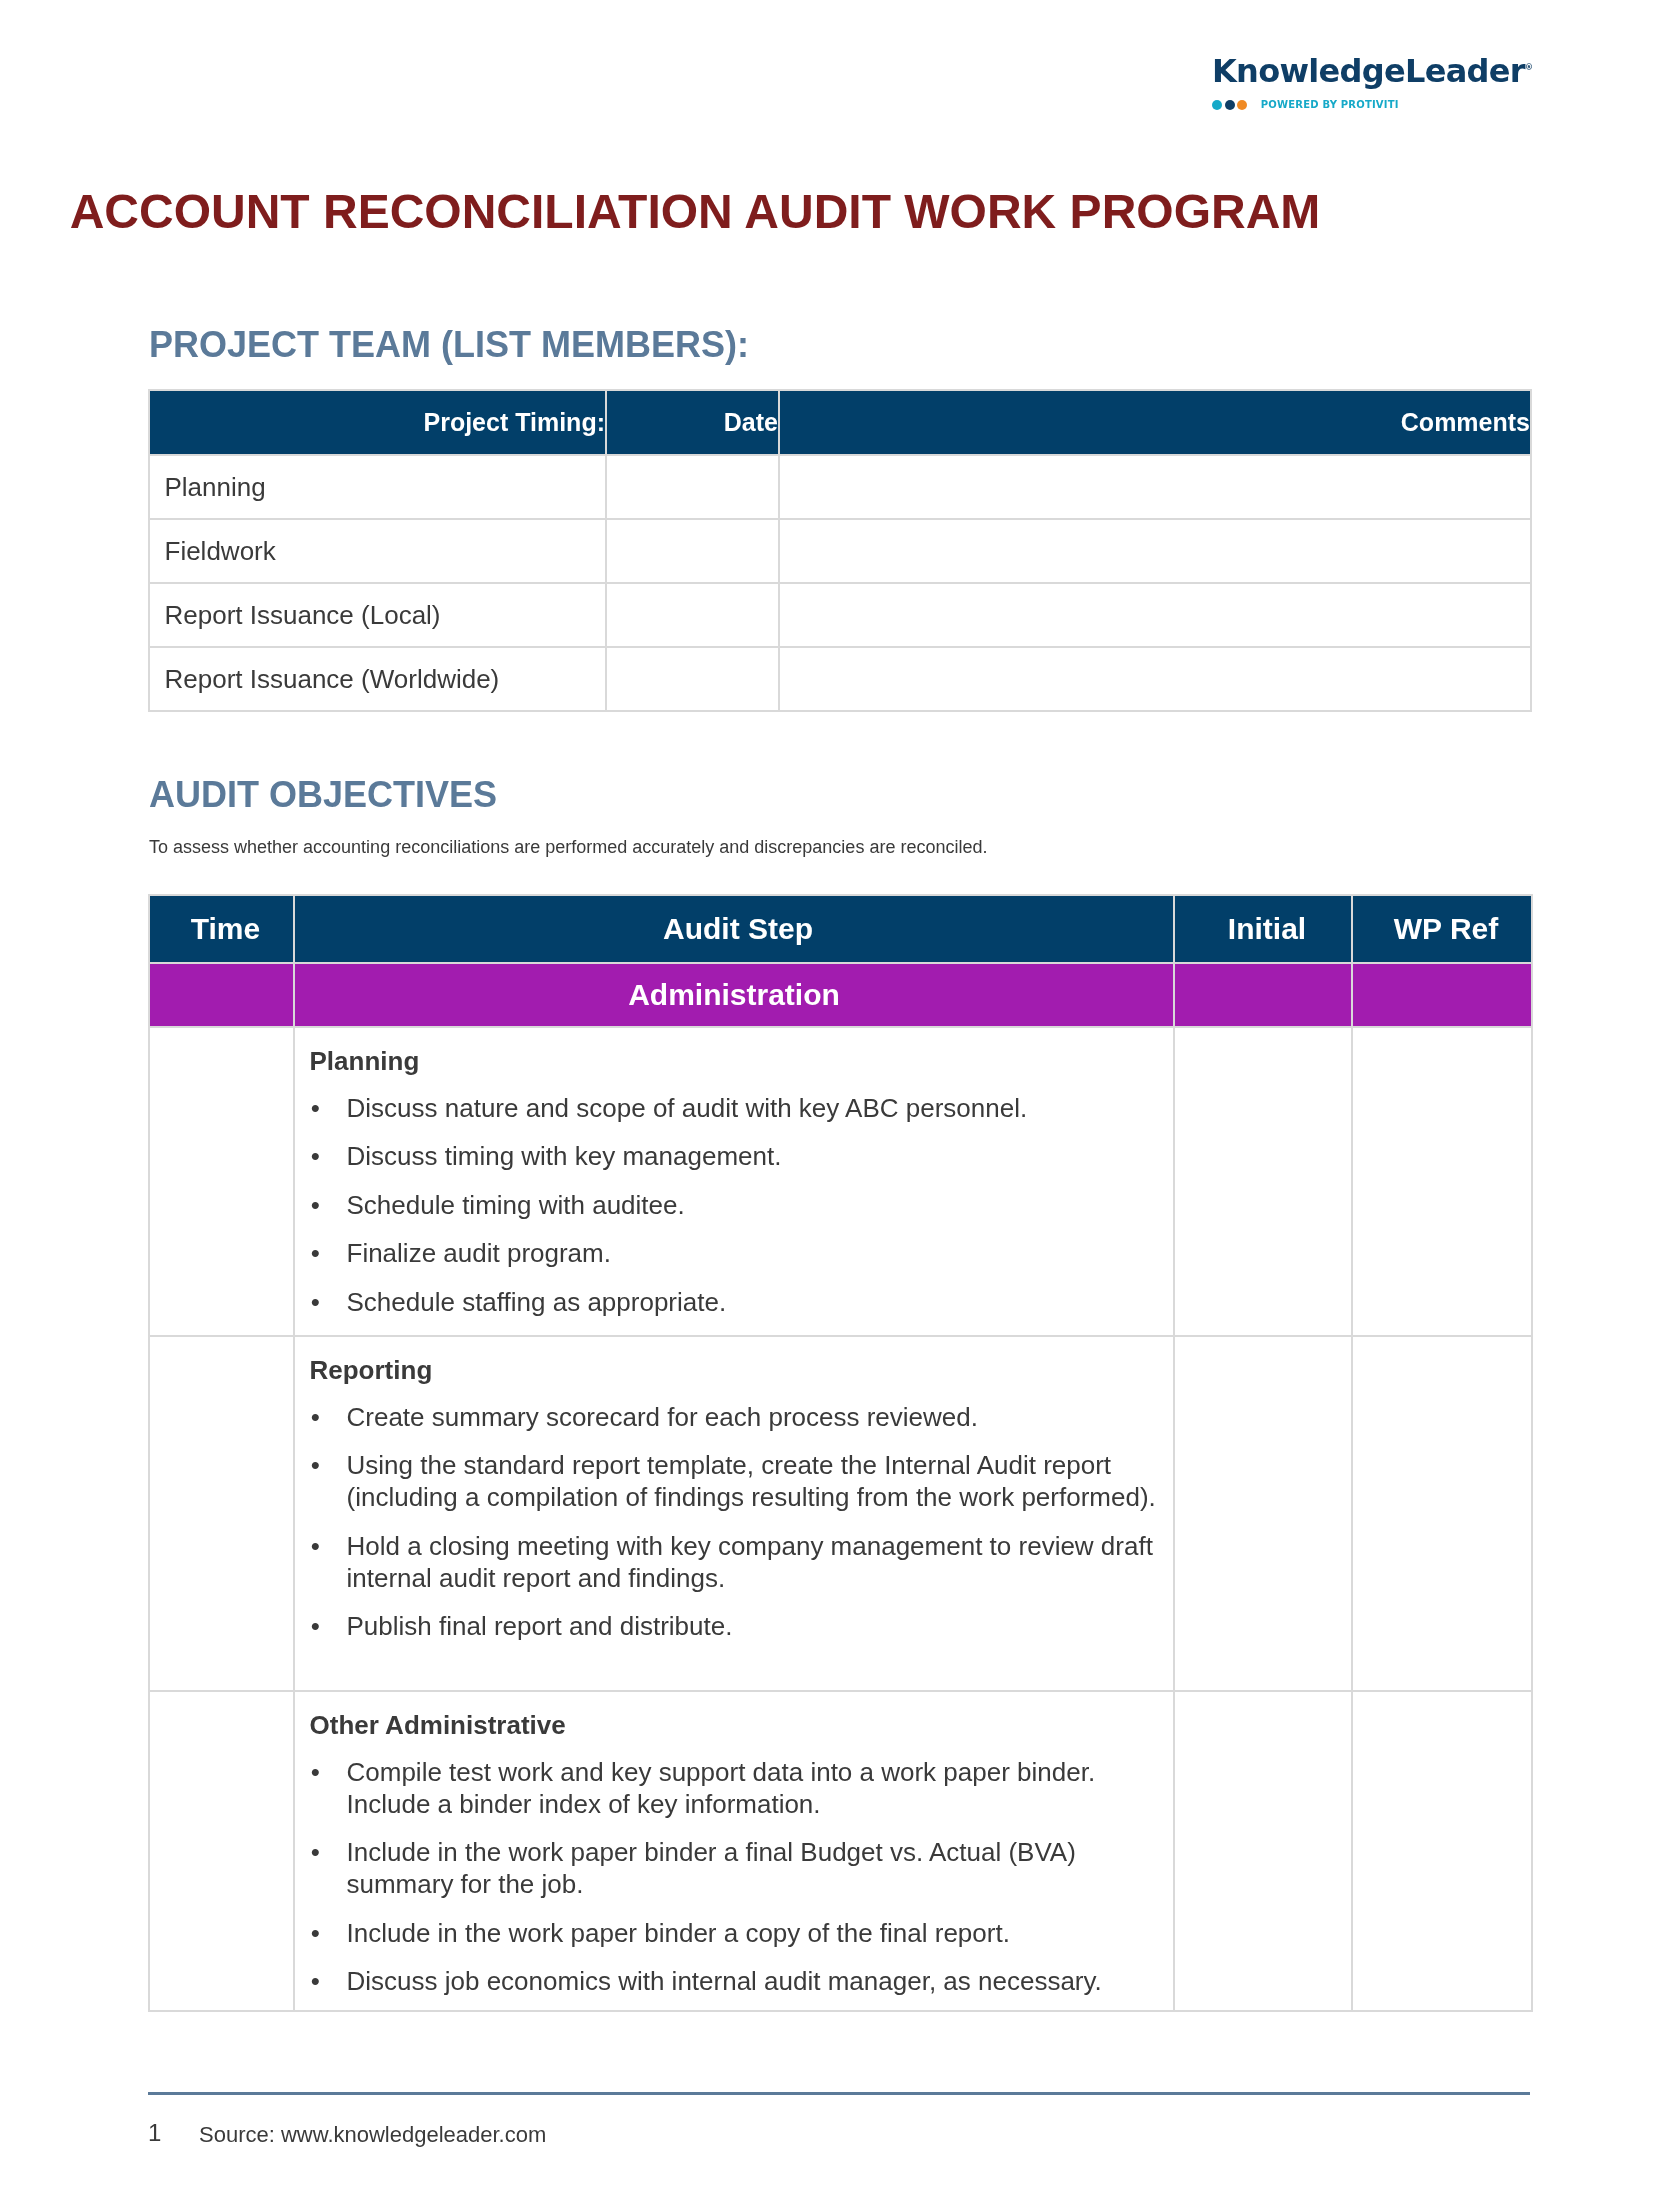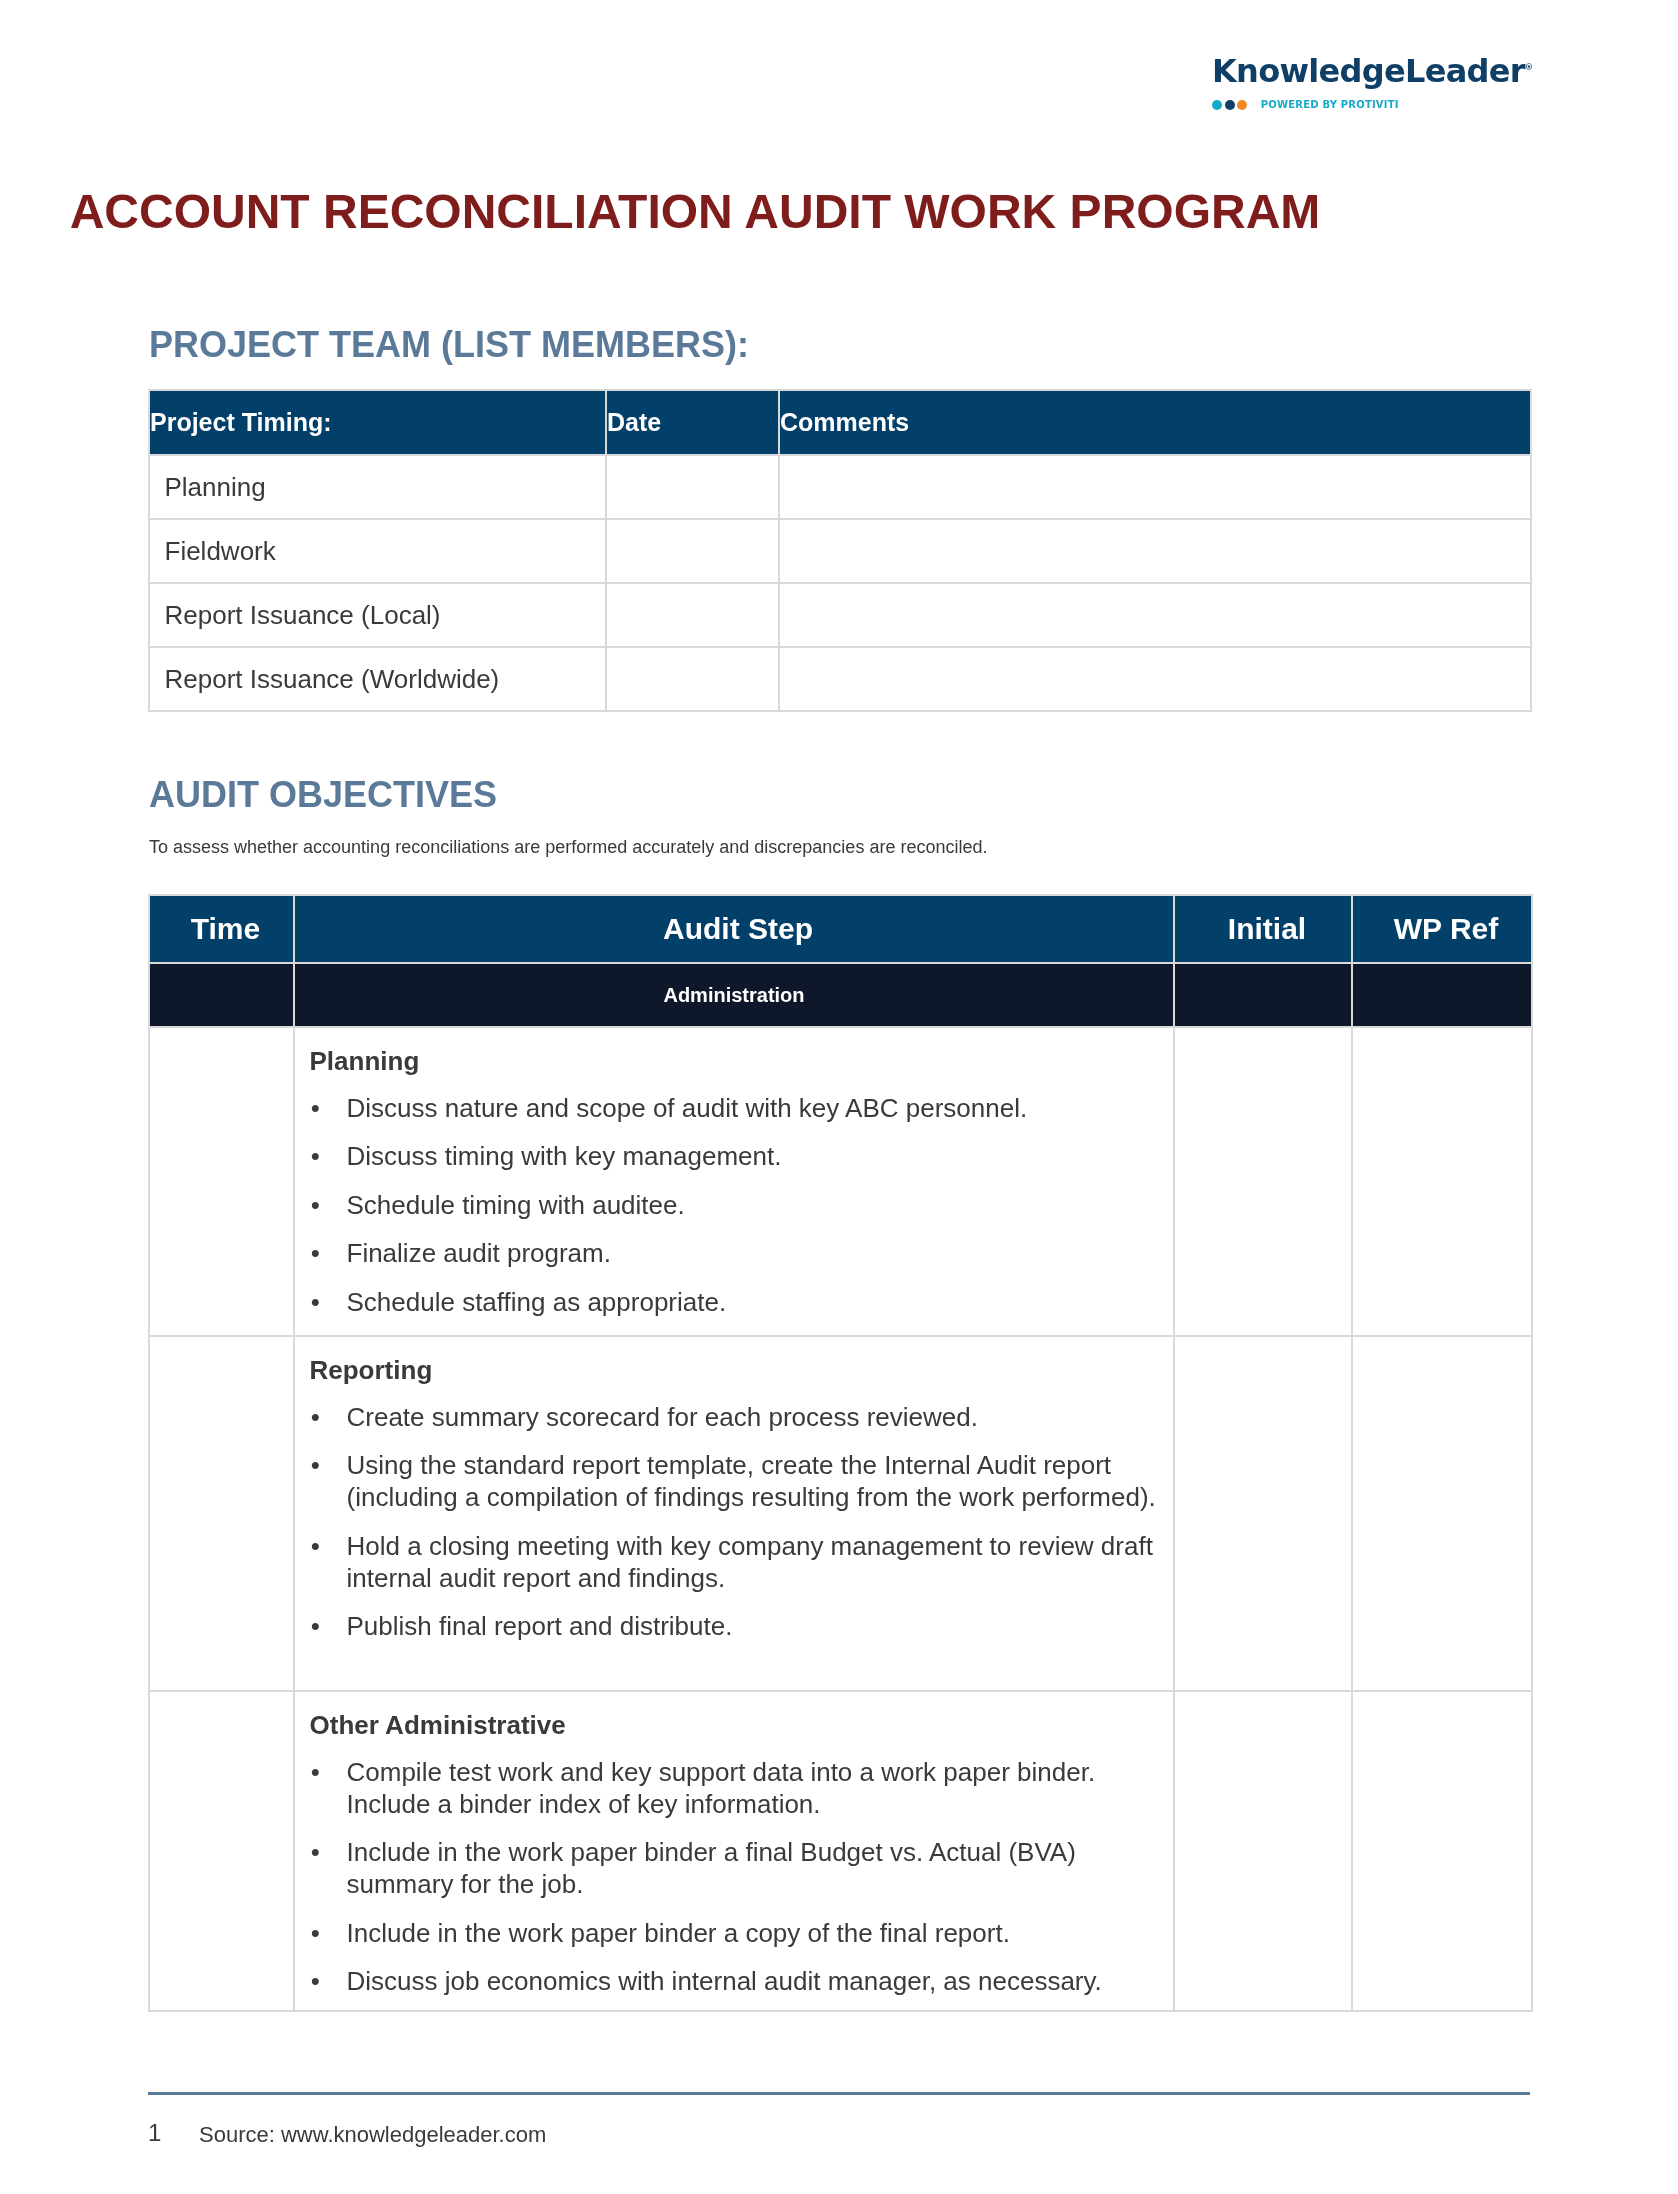--- a/index.html
+++ b/index.html
@@ -26,7 +26,7 @@
 
   
   #timing { left: 148px; top: 389px; width: 1382px; }
-  #timing th { background: #023f69; color: #fff; font-size: 25px; font-weight: bold; height: 63px; text-align: left; }
+  #timing th { background: #023f69; color: #fff; font-size: 25px; font-weight: bold; height: 63px; text-align: right; }
   #timing td { height: 62px; font-size: 26px; color: #3a3a3a; }
   #timing td.lbl { padding-left: 14.5px; }
 

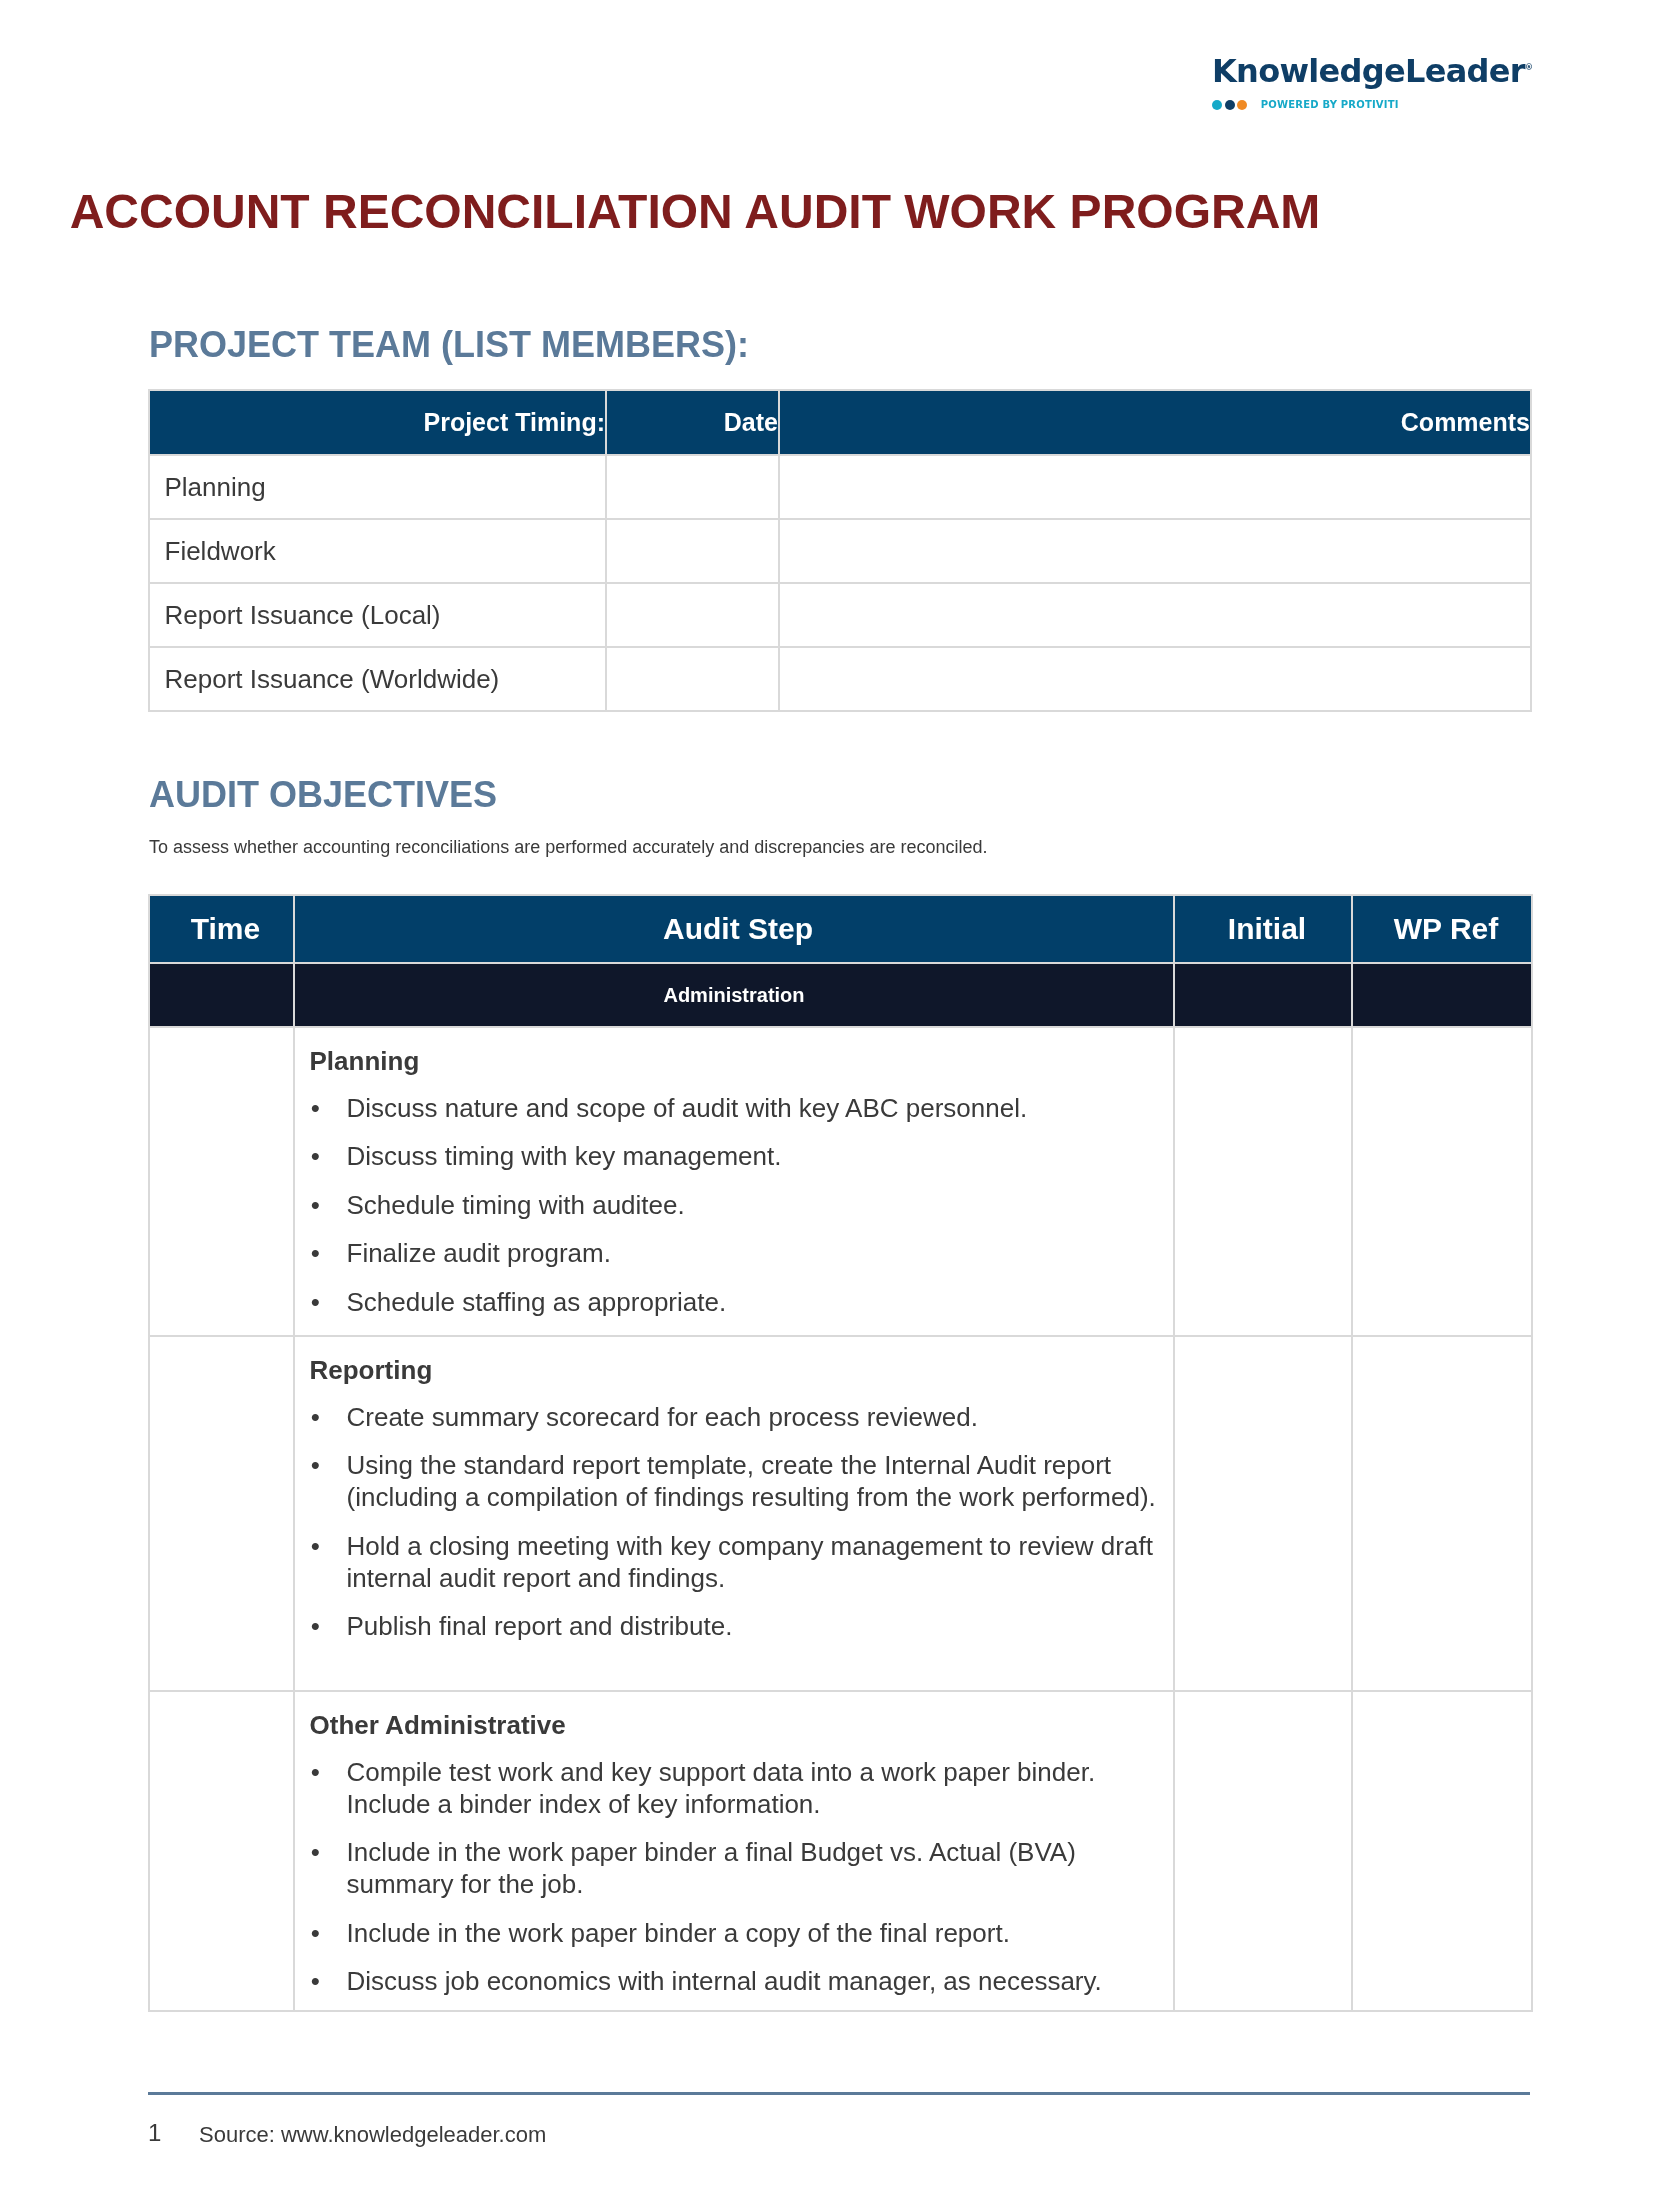--- a/index.html
+++ b/index.html
@@ -33,7 +33,7 @@
   
   #audit { left: 148px; top: 894px; width: 1382px; }
   #audit th { background: #023f69; color: #fff; font-size: 30px; font-weight: bold; height: 66px; text-align: center; padding-left: 8px; }
-  #audit tr.section td { background: #0f172a; color: #fff; font-size: 20px; font-weight: bold; height: 62px; text-align: center; }
+  #audit tr.section td { background: #a21caf; color: #fff; font-size: 30px; font-weight: bold; height: 62px; text-align: center; }
   #audit td.step { vertical-align: top; padding: 18.4px 16px 13px 14.5px; }
   .step-title { font-size: 26px; font-weight: bold; color: #3a3a3a; margin-bottom: 14.5px; }
   ul.bullets { list-style: none; margin: 0; padding: 0; }

